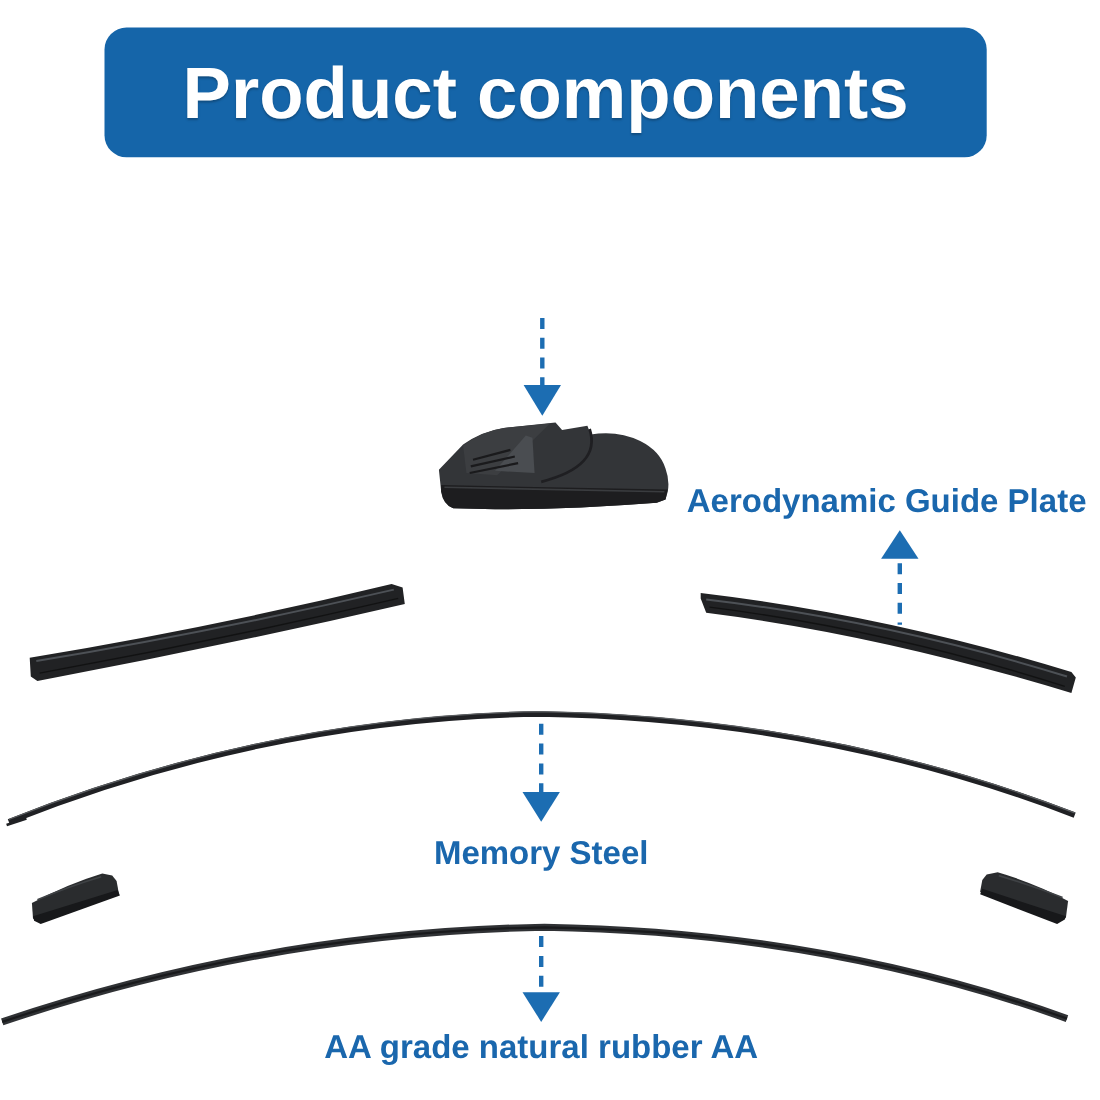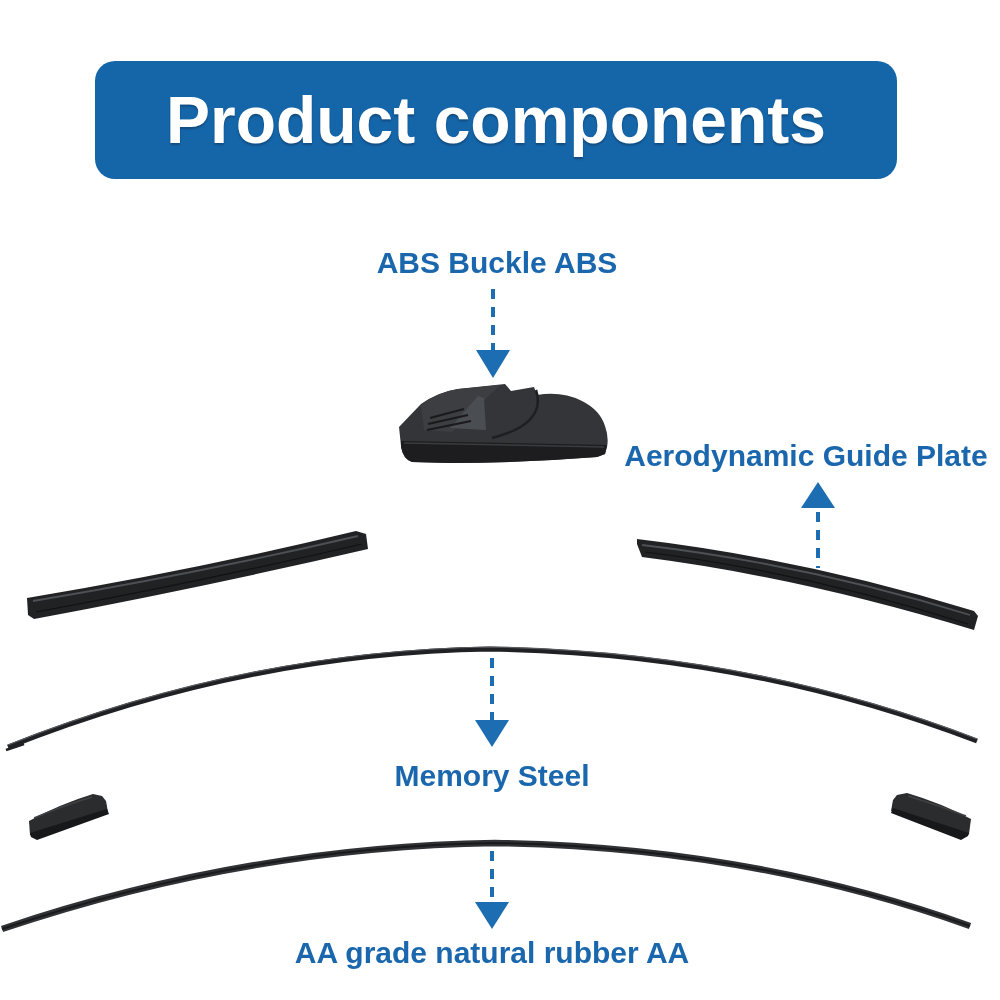--- a/index.html
+++ b/index.html
@@ -25,7 +25,7 @@
     position:absolute;left:95px;top:25px;width:802px;height:118px;
     background:var(--header-bg);
     border-radius:20px;
-    display:flex;align-items:center;justify-content:center;margin-top:36px;
+    display:flex;align-items:center;justify-content:center;
   }
   .header-title{
     color:var(--header-text);

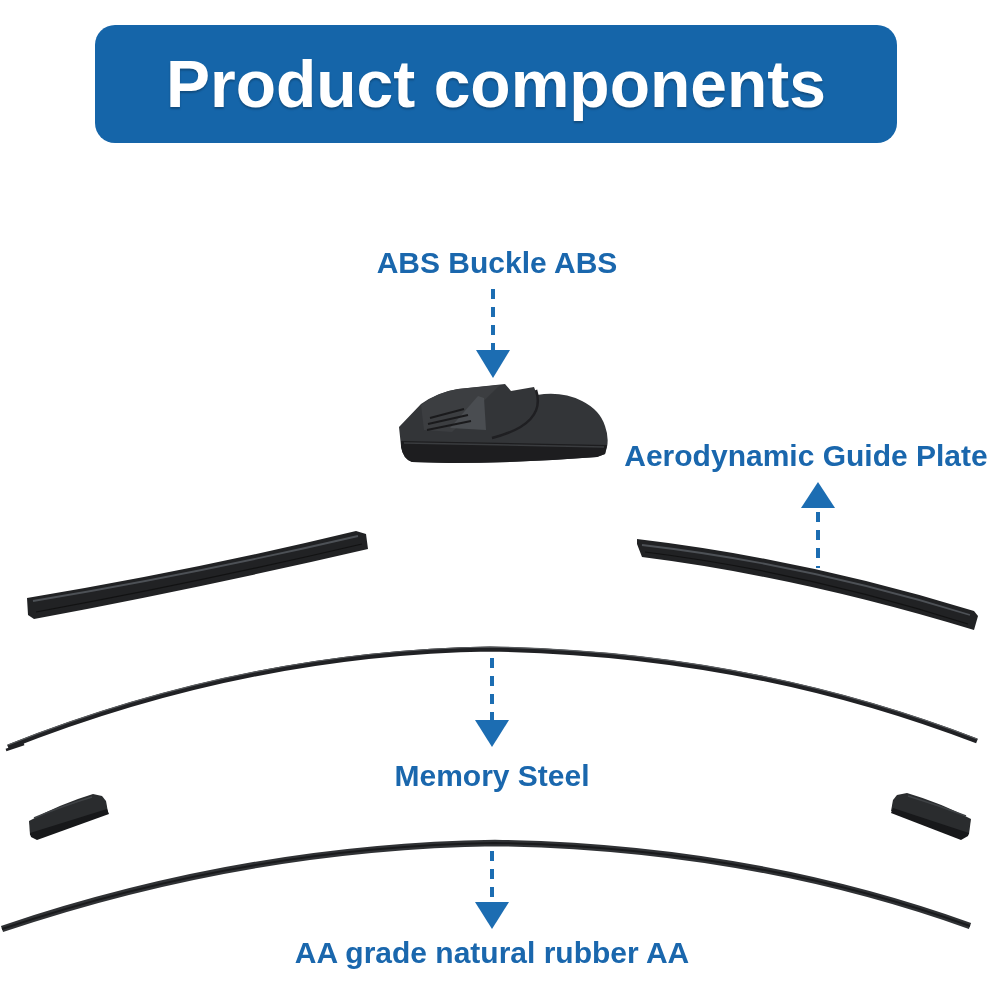--- a/index.html
+++ b/index.html
@@ -63,7 +63,6 @@
     <span class="header-title">Product components</span>
   </div>
 
-  <div class="part-label label-buckle">ABS Buckle ABS</div>
   <div class="part-label label-guide-plate">Aerodynamic Guide Plate</div>
   <div class="part-label label-rubber">AA grade natural rubber AA</div>
   <div class="part-label label-memory-steel">Memory Steel</div>

